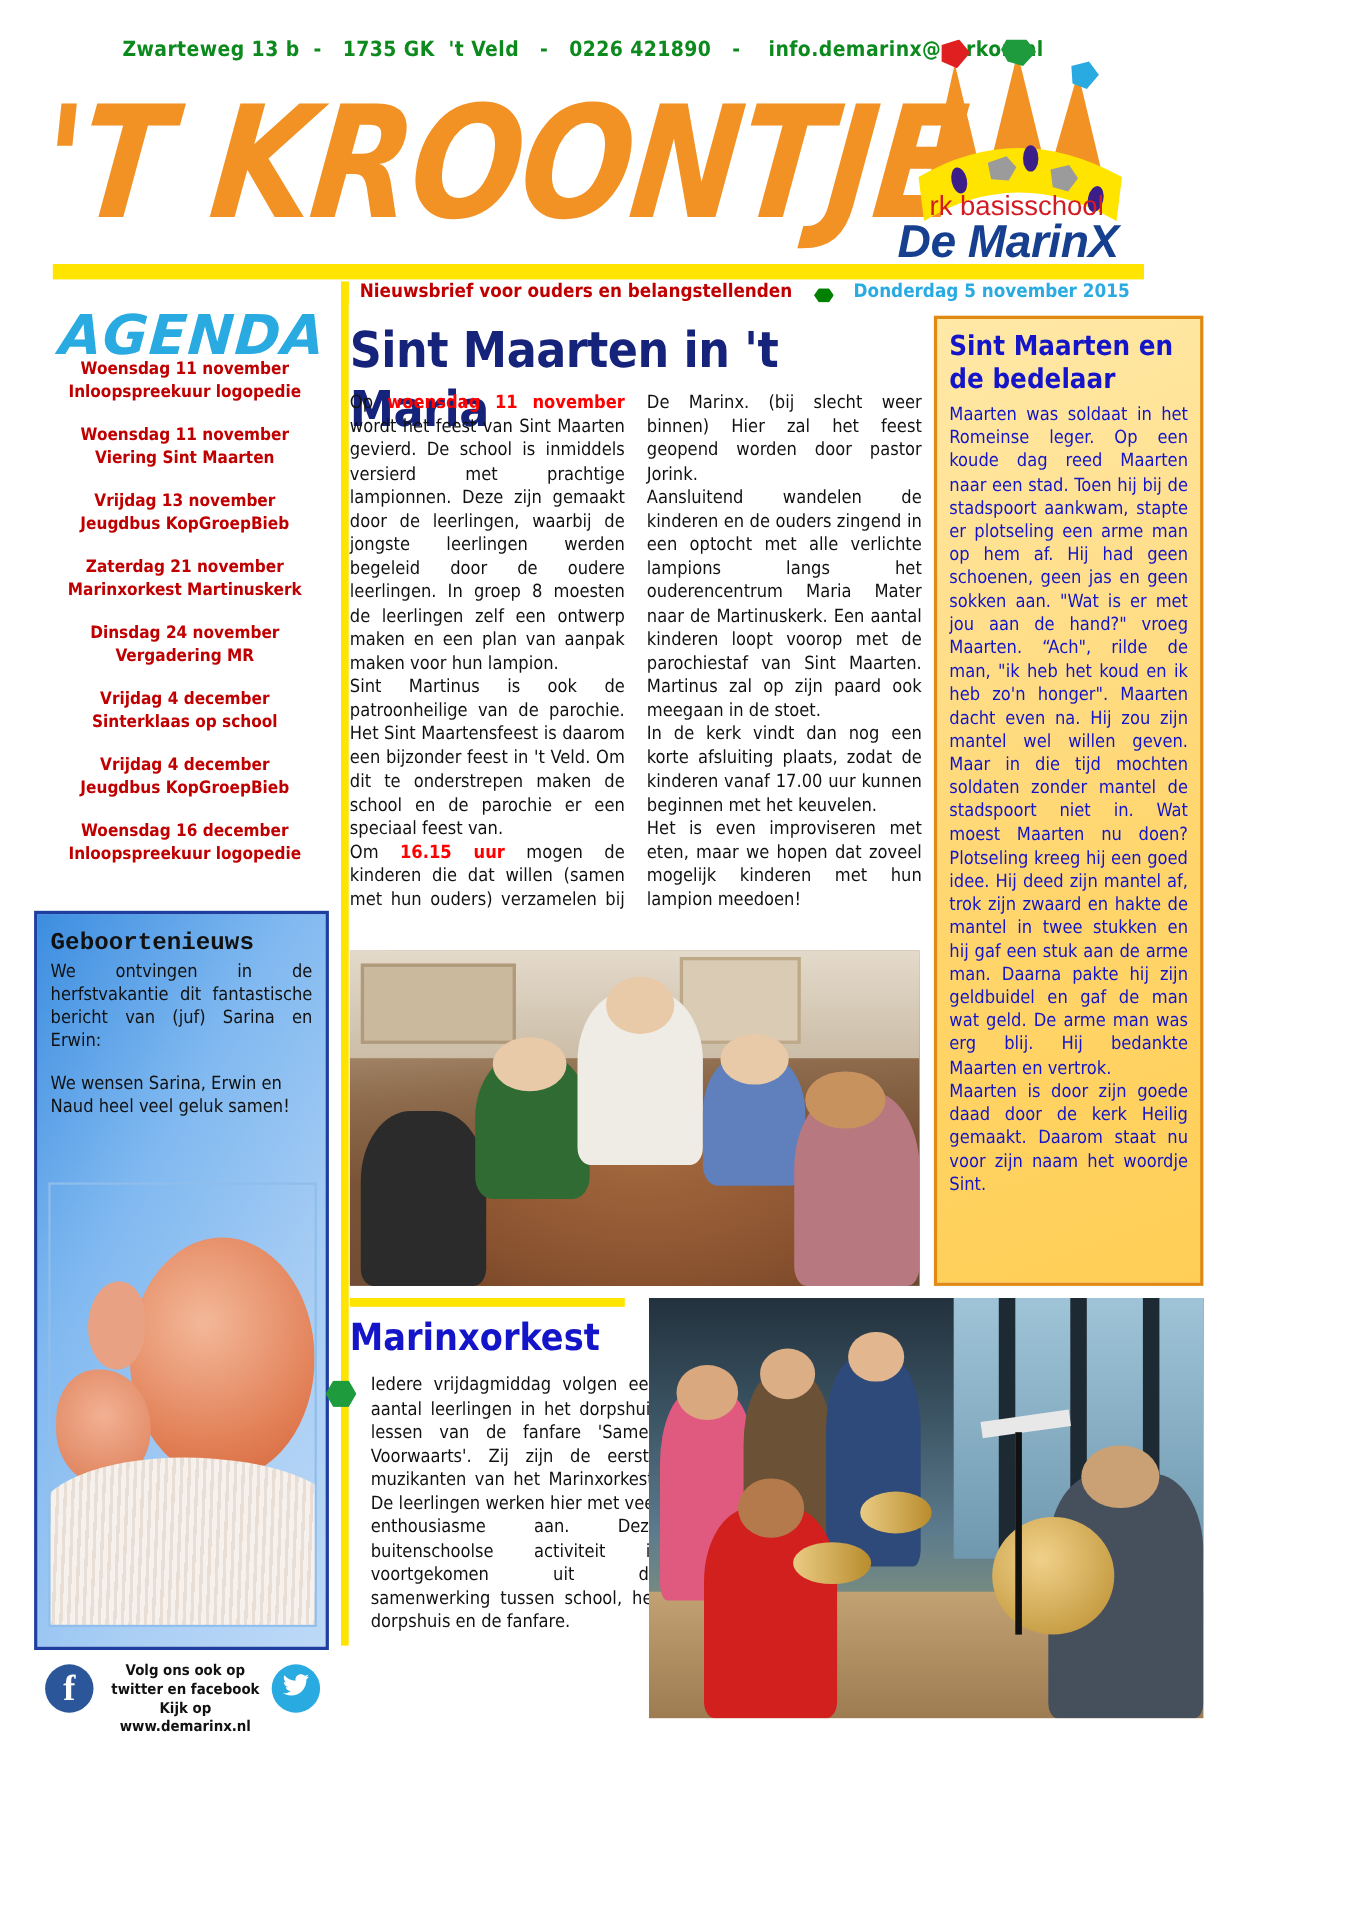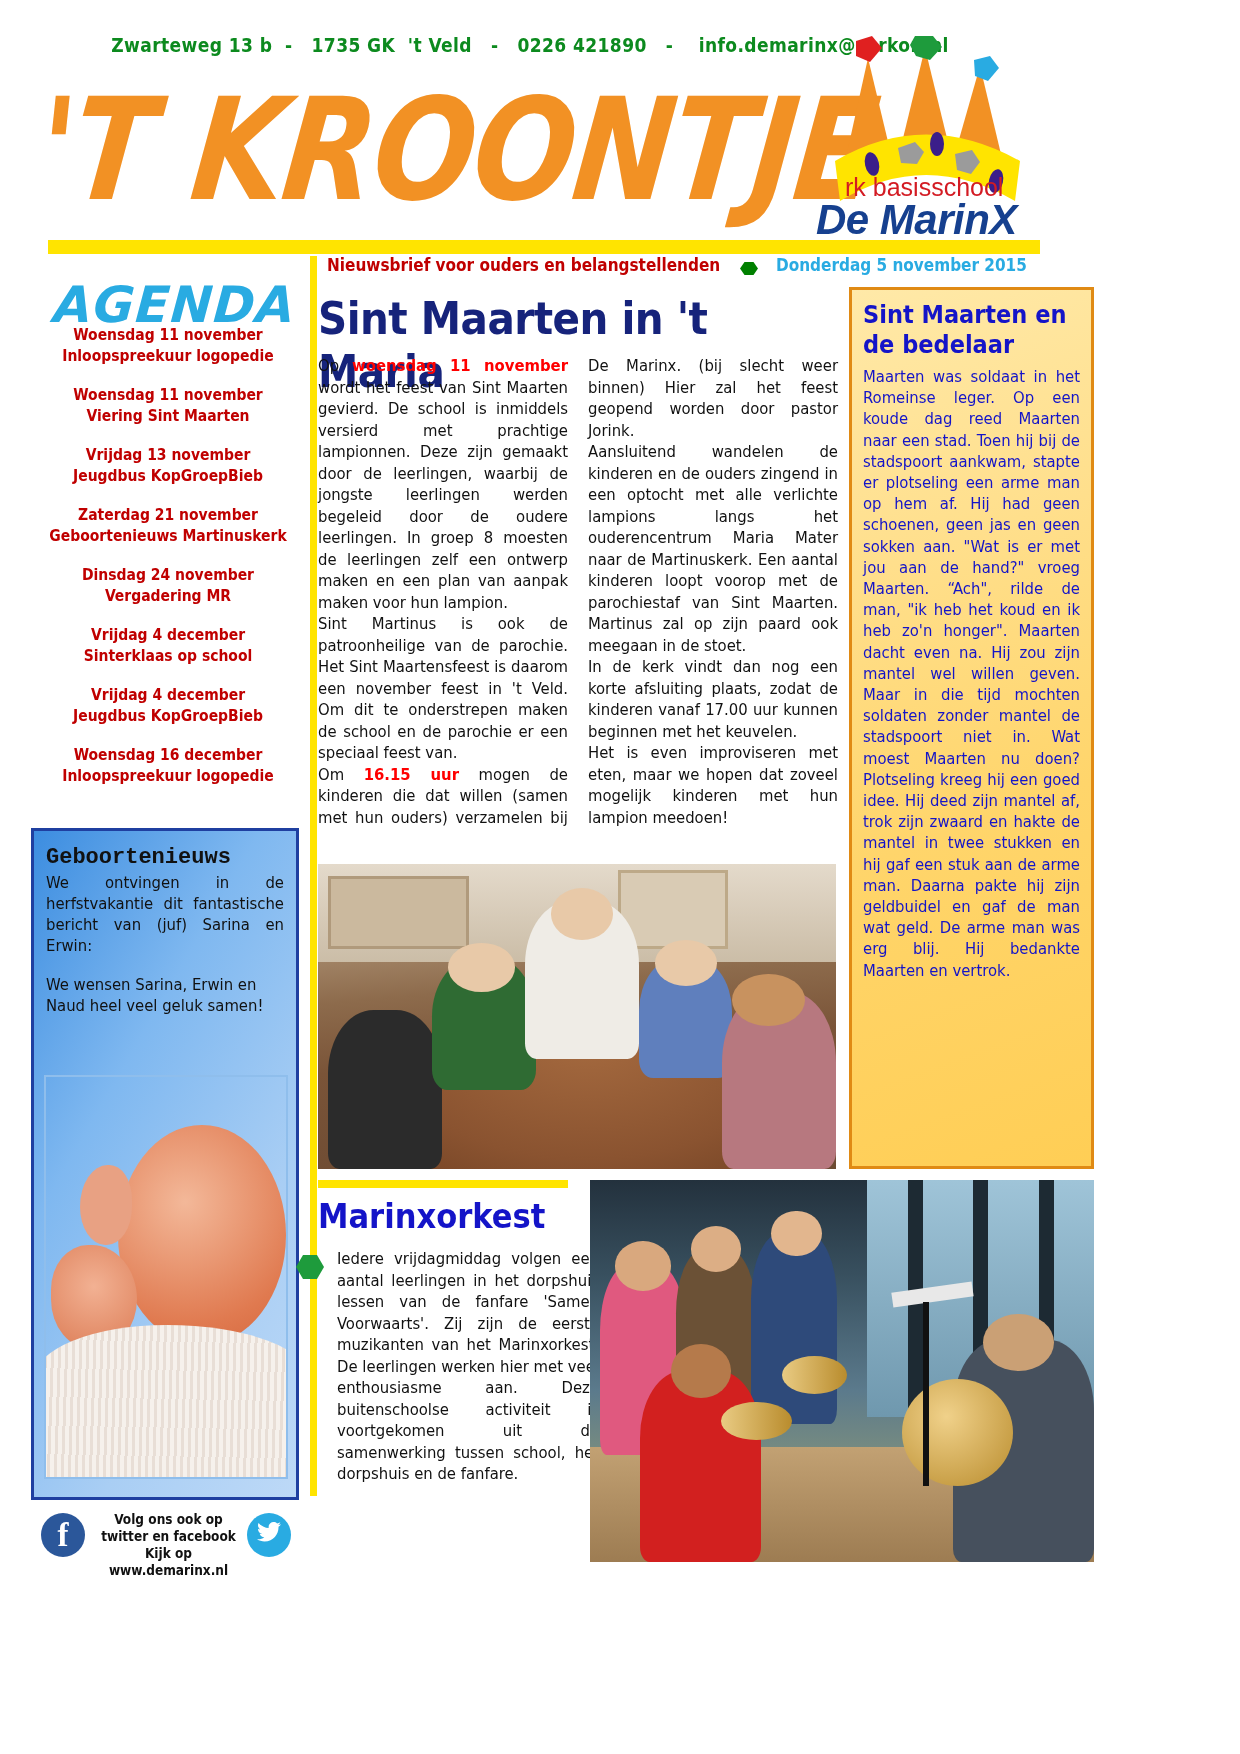--- a/index.html
+++ b/index.html
@@ -314,7 +314,7 @@
     </div>
     <div class="agenda-item">
       <div>Zaterdag 21 november</div>
-      <div>Geboortenieuws Martinuskerk</div>
+      <div>Marinxorkest Martinuskerk</div>
     </div>
     <div class="agenda-item">
       <div>Dinsdag 24 november</div>

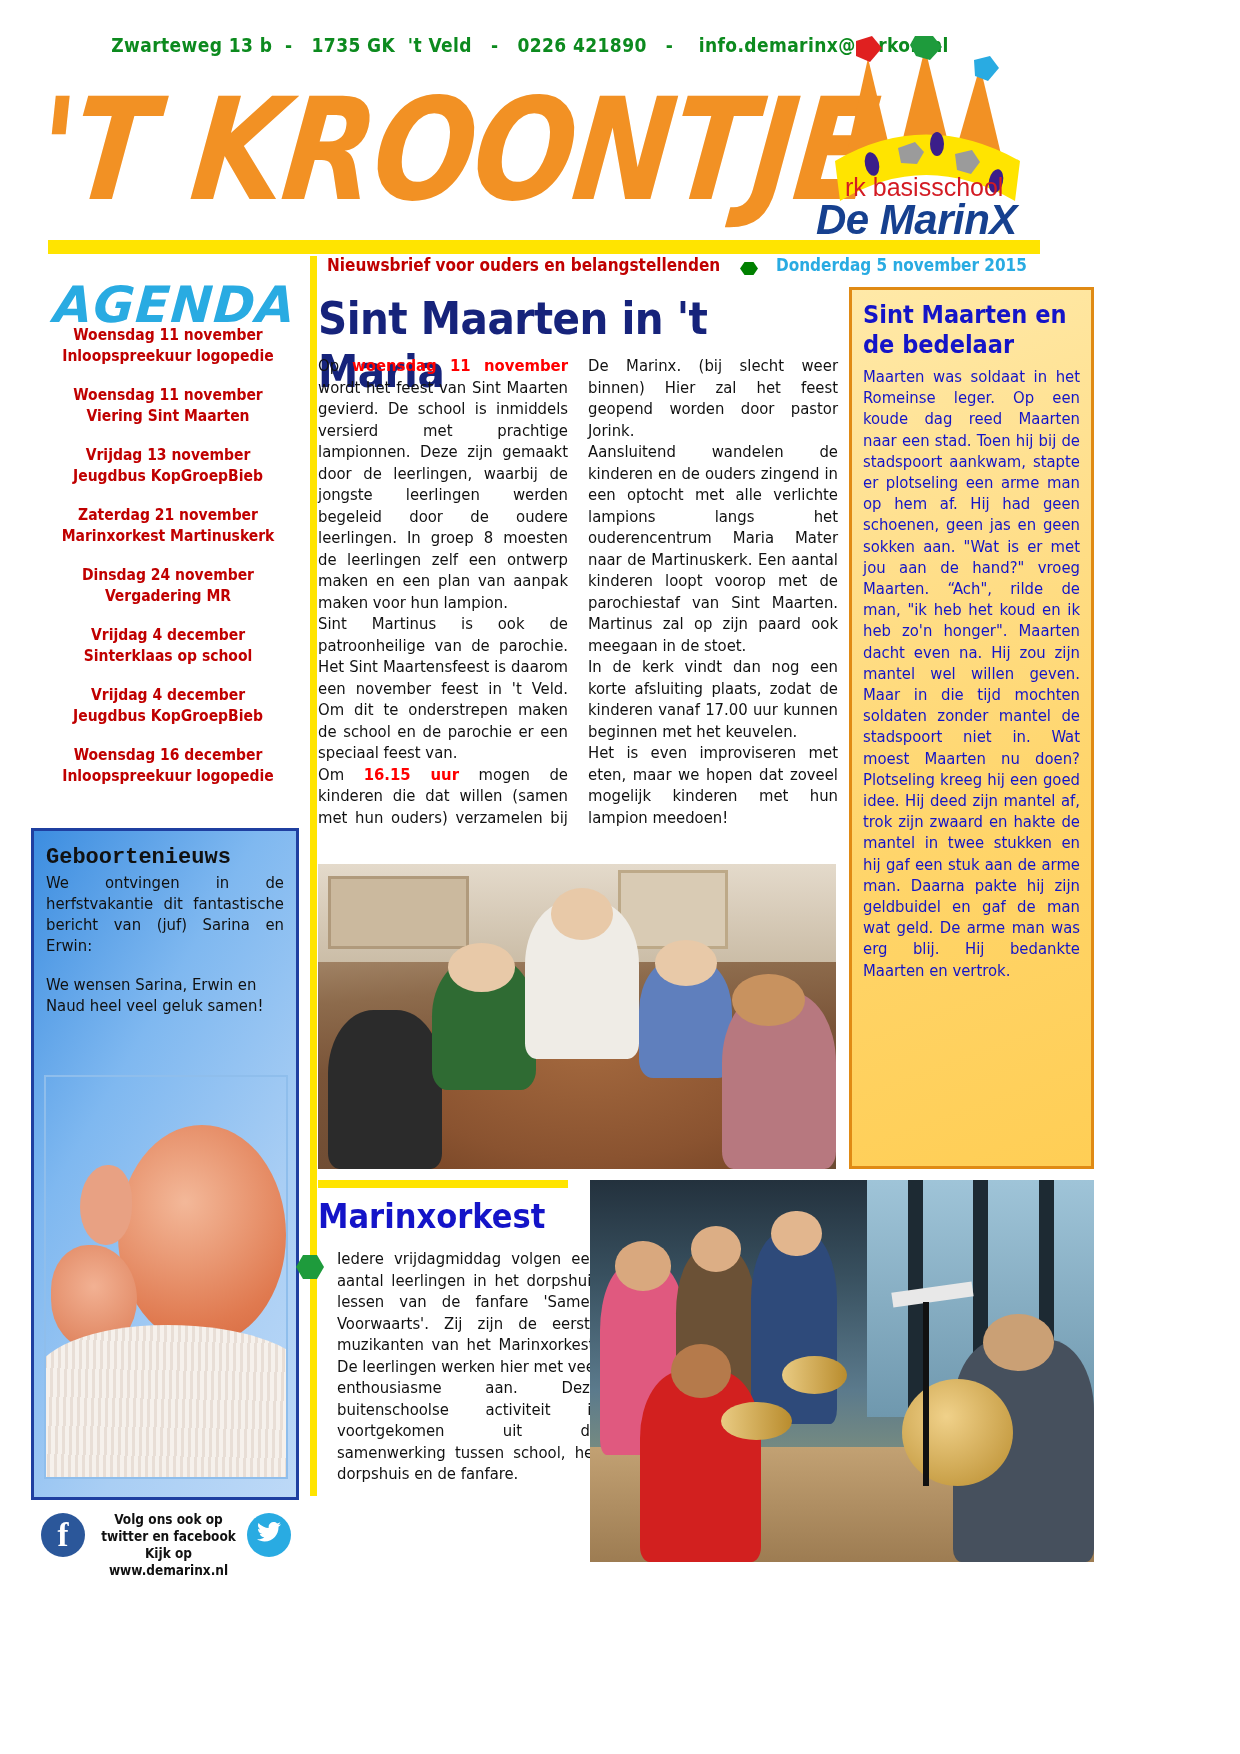--- a/index.html
+++ b/index.html
@@ -369,7 +369,7 @@
   <div class="art-title">Sint Maarten in 't Maria</div>
   <div class="art-cols">
     <p><span>Op </span><span class="hl">woensdag 11 november</span><span> wordt het feest van Sint Maarten gevierd. De school is inmiddels versierd met prachtige lampionnen. Deze zijn gemaakt door de leerlingen, waarbij de jongste leerlingen werden begeleid door de oudere leerlingen. In groep 8 moesten de leerlingen zelf een ontwerp maken en een plan van aanpak maken voor hun lampion.</span></p>
-    <p>Sint Martinus is ook de patroonheilige van de parochie. Het Sint Maartensfeest is daarom een november feest in 't Veld. Om dit te onderstrepen maken de school en de parochie er een speciaal feest van.</p>
+    <p>Sint Martinus is ook de patroonheilige van de parochie. Het Sint Maartensfeest is daarom een bijzonder feest in 't Veld. Om dit te onderstrepen maken de school en de parochie er een speciaal feest van.</p>
     <p><span>Om </span><span class="hl">16.15 uur</span><span> mogen de kinderen die dat willen (samen met hun ouders) verzamelen bij De Marinx. (bij slecht weer binnen) Hier zal het feest geopend worden door pastor Jorink.</span></p>
     <p>Aansluitend wandelen de kinderen en de ouders zingend in een optocht met alle verlichte lampions langs het ouderencentrum Maria Mater naar de Martinuskerk. Een aantal kinderen loopt voorop met de parochiestaf van Sint Maarten. Martinus zal op zijn paard ook meegaan in de stoet.</p>
     <p>In de kerk vindt dan nog een korte afsluiting plaats, zodat de kinderen vanaf 17.00 uur kunnen beginnen met het keuvelen.</p>

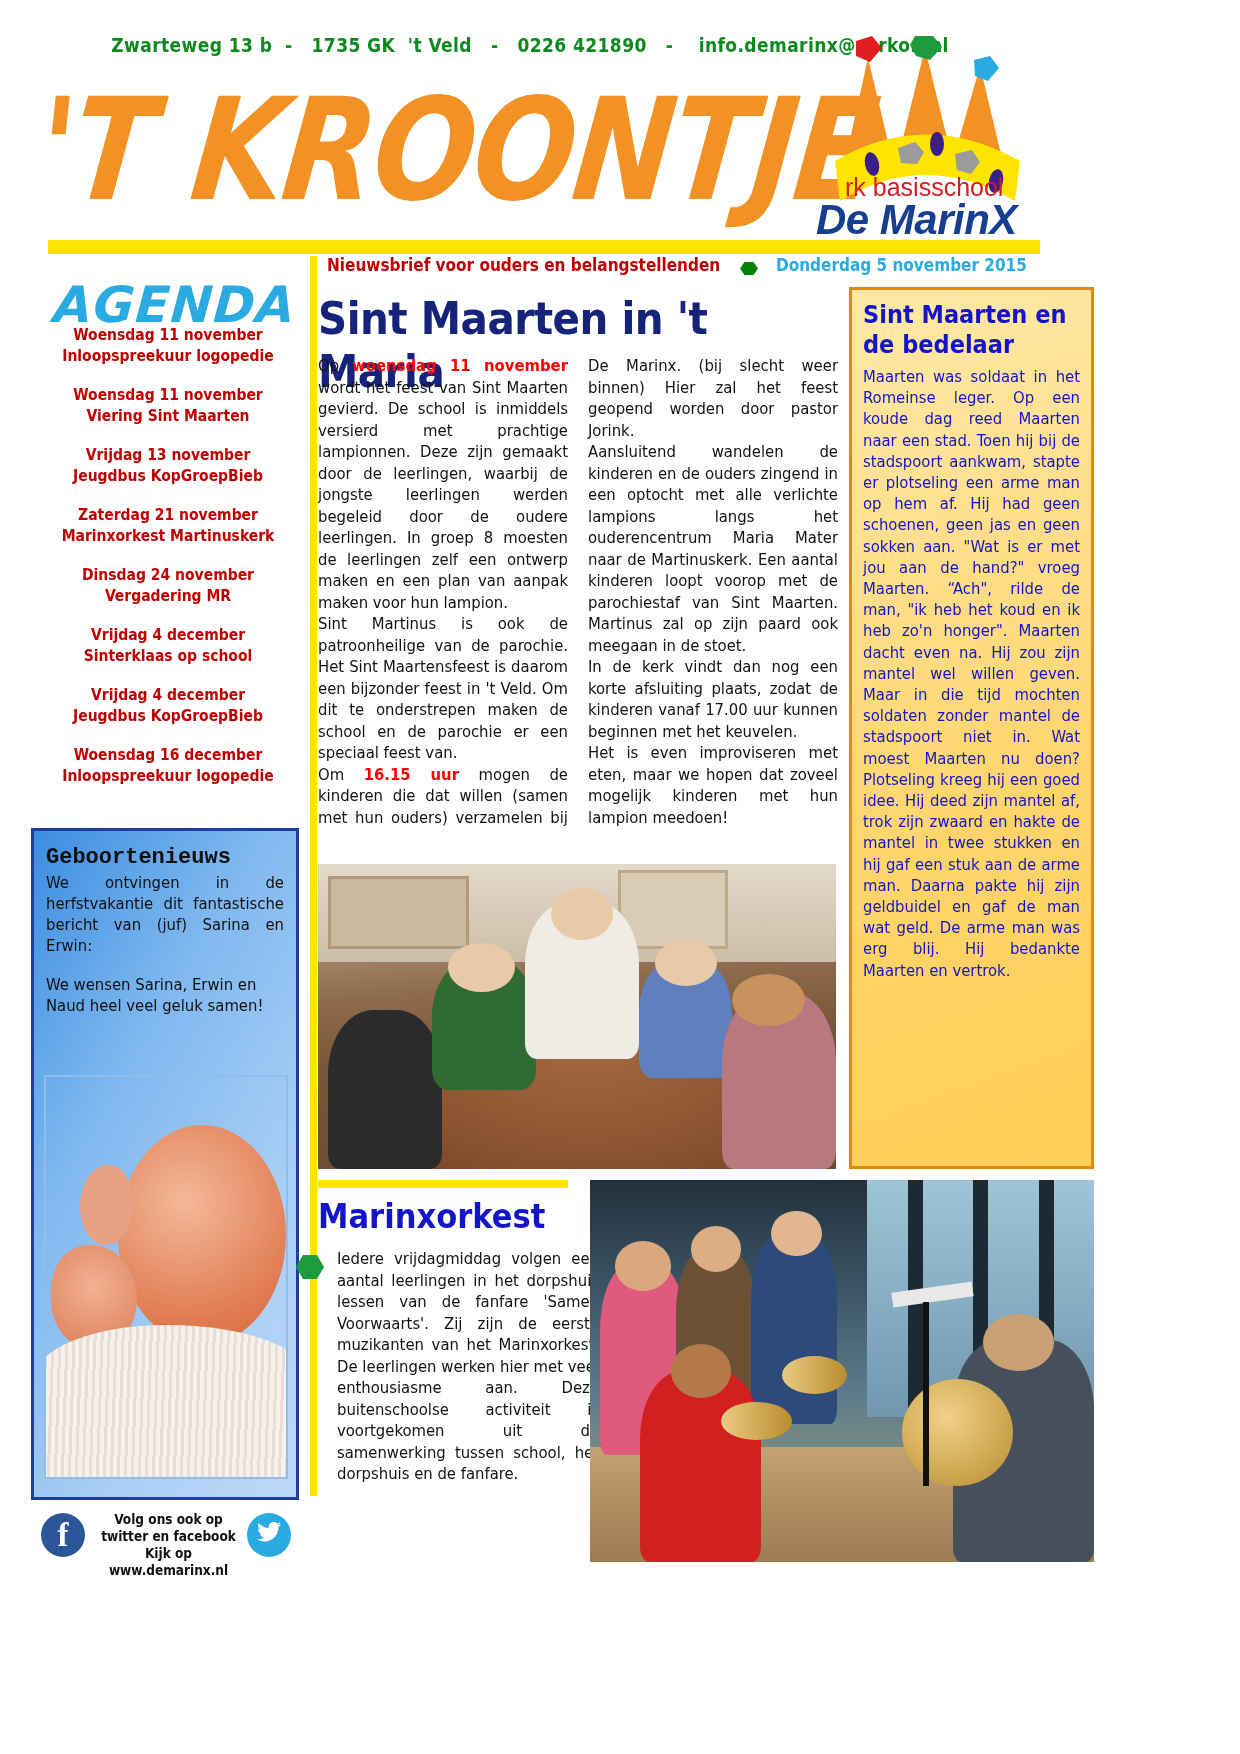--- a/index.html
+++ b/index.html
@@ -395,6 +395,7 @@
   <div class="bedelaar">
     <h2>Sint Maarten en de bedelaar</h2>
     <p>Maarten was soldaat in het Romeinse leger. Op een koude dag reed Maarten naar een stad. Toen hij bij de stadspoort aankwam, stapte er plotseling een arme man op hem af. Hij had geen schoenen, geen jas en geen sokken aan. "Wat is er met jou aan de hand?" vroeg Maarten. “Ach", rilde de man, "ik heb het koud en ik heb zo'n honger". Maarten dacht even na. Hij zou zijn mantel wel willen geven. Maar in die tijd mochten soldaten zonder mantel de stadspoort niet in. Wat moest Maarten nu doen? Plotseling kreeg hij een goed idee. Hij deed zijn mantel af, trok zijn zwaard en hakte de mantel in twee stukken en hij gaf een stuk aan de arme man. Daarna pakte hij zijn geldbuidel en gaf de man wat geld. De arme man was erg blij. Hij bedankte Maarten en vertrok.</p>
+    <p>Maarten is door zijn goede daad door de kerk Heilig gemaakt. Daarom staat nu voor zijn naam het woordje Sint.</p>
   </div>
 
   <div class="hrule2"></div>

